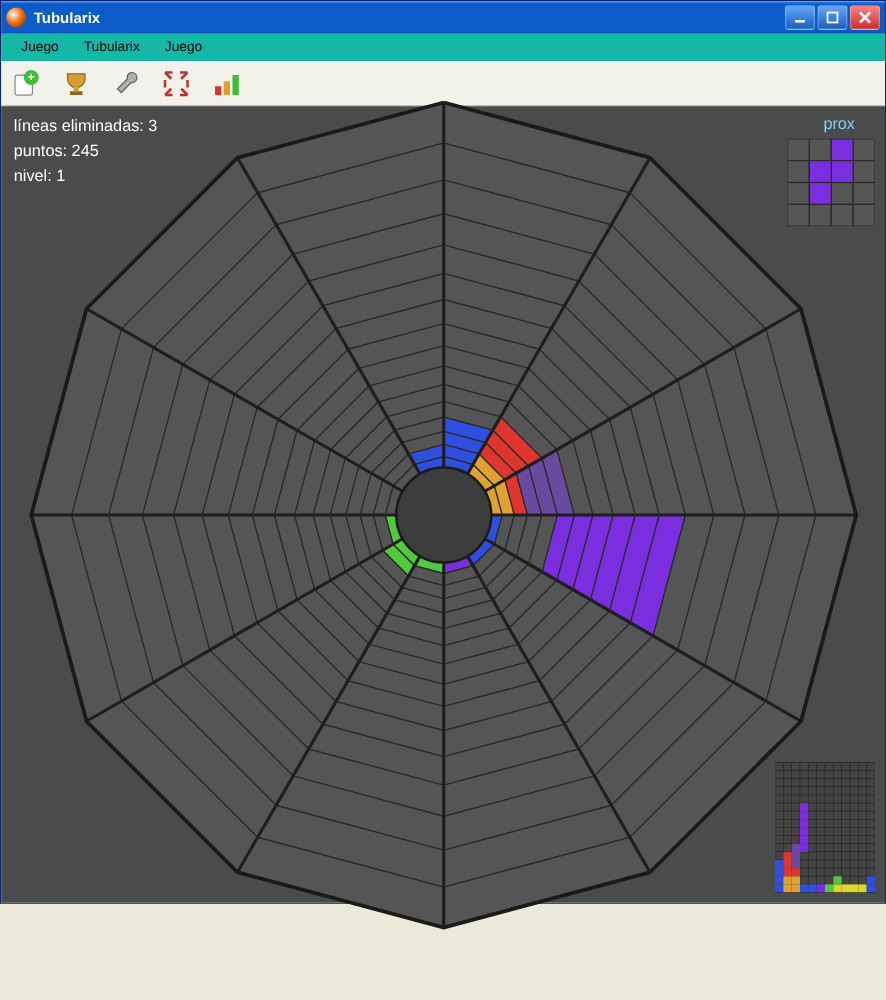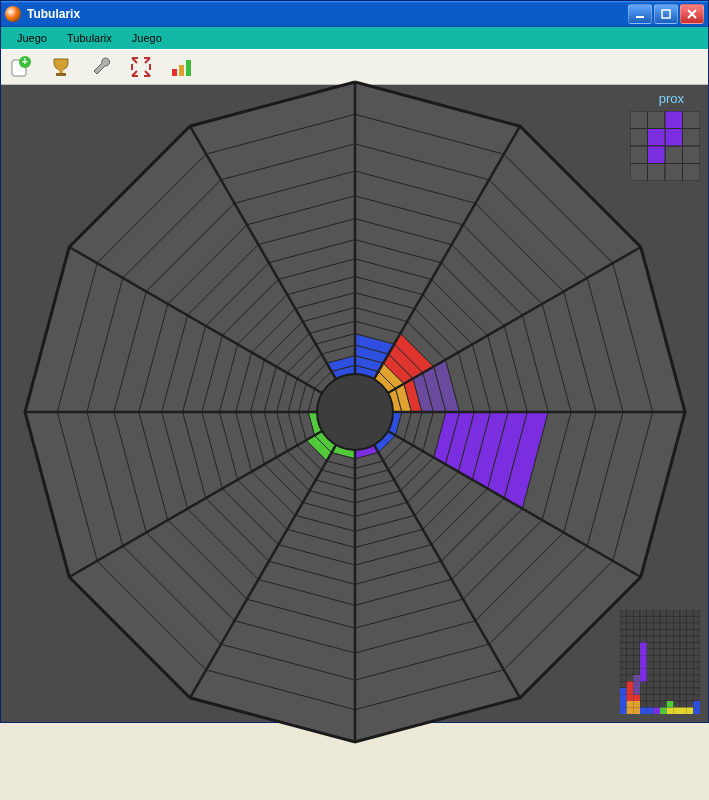--- a/index.html
+++ b/index.html
@@ -90,6 +90,11 @@
   </div>
 
   <div class="game-area">
+    <div class="stats">
+      <div><span>líneas eliminadas:</span> <span>3</span></div>
+      <div><span>puntos:</span> <span>245</span></div>
+      <div><span>nivel:</span> <span>1</span></div>
+    </div>
     <div class="next-label">prox</div>
     <svg class="next-box" id="next-box" width="70" height="70">
         <rect x="0" y="0" width="17.5" height="17.5" fill="#555" stroke="#2a2a2a"></rect>

